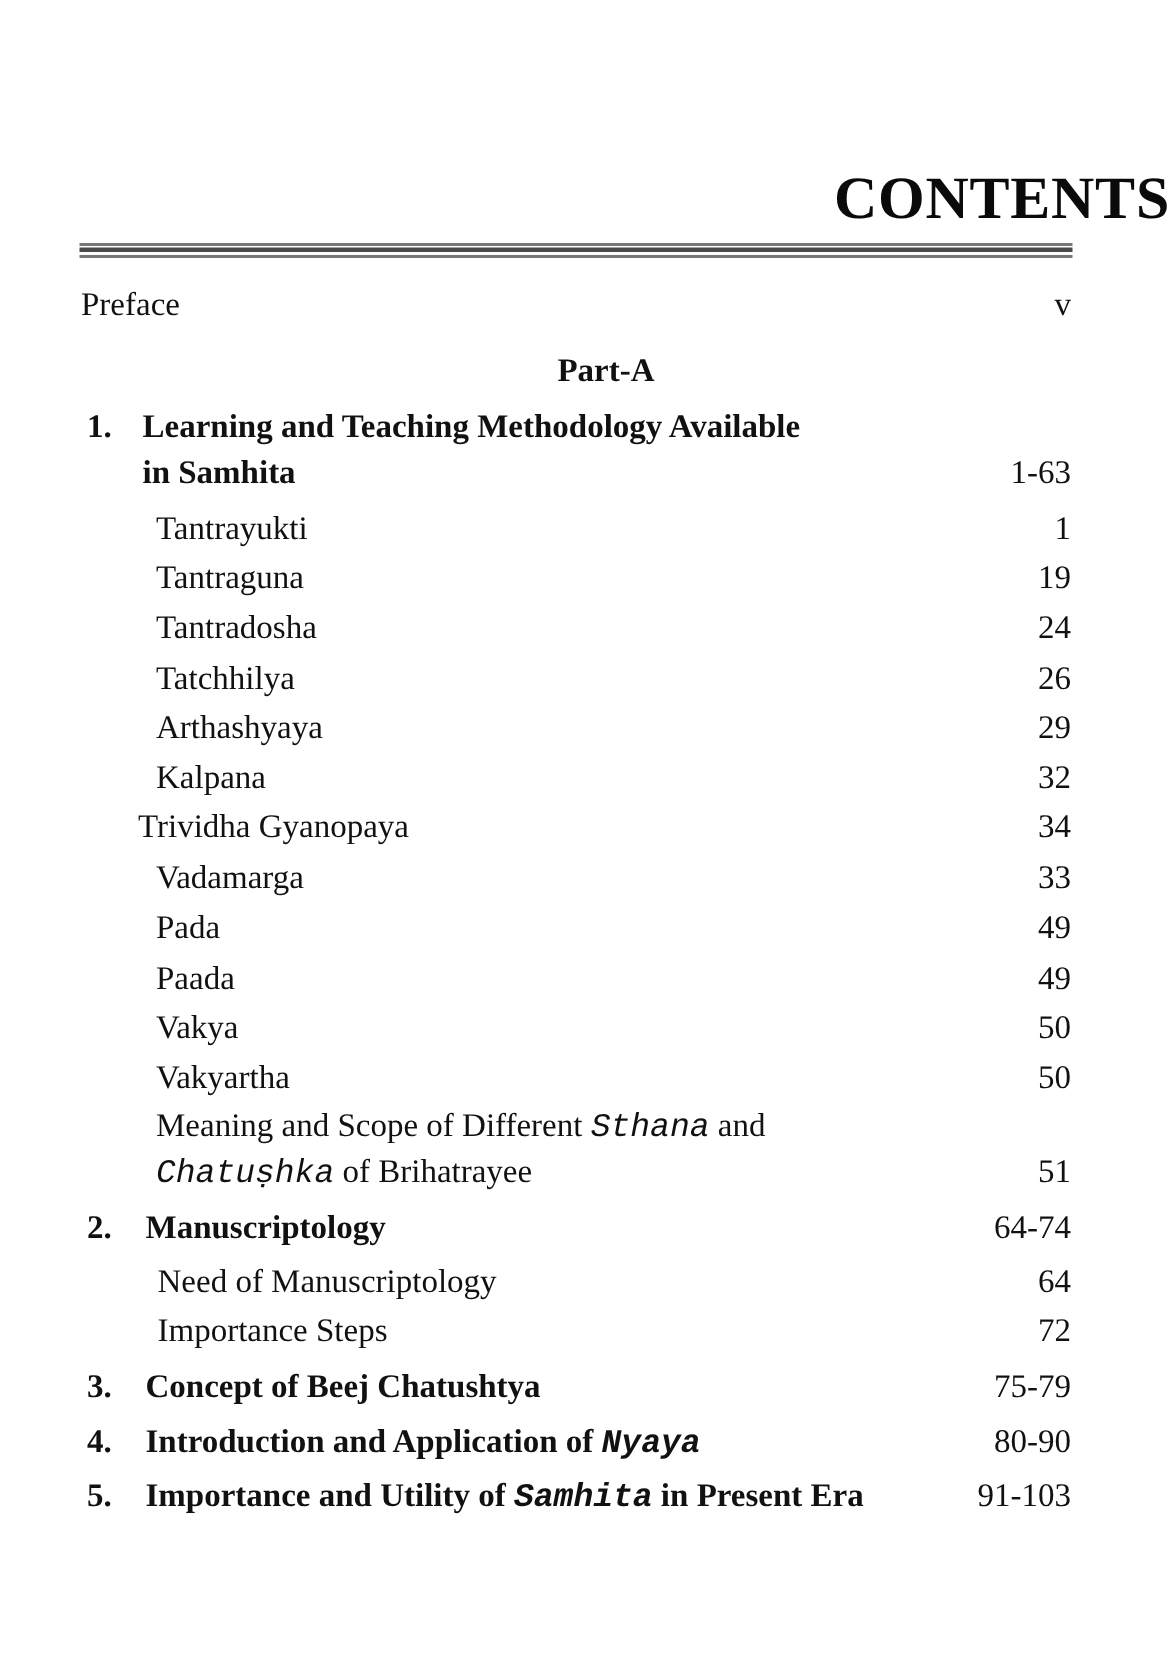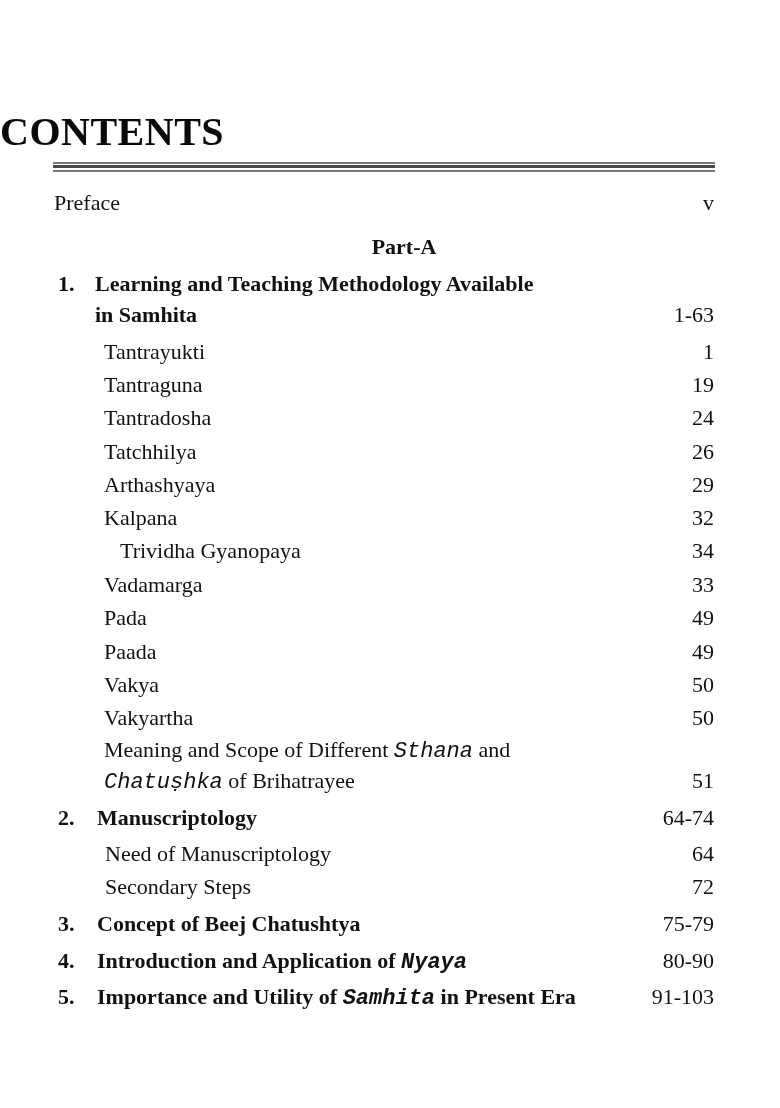--- a/index.html
+++ b/index.html
@@ -9,7 +9,7 @@
     color: #111;
   }
   .title {
-    position: absolute; top: 108px; left: 0; width: 780px; text-align: left;
+    position: absolute; top: 108px; left: 0; width: 780px; text-align: right;
     font-family: "Liberation Serif", serif; font-weight: bold; font-size: 40px;
     letter-spacing: 0.5px; color: #0a0a0a;
   }

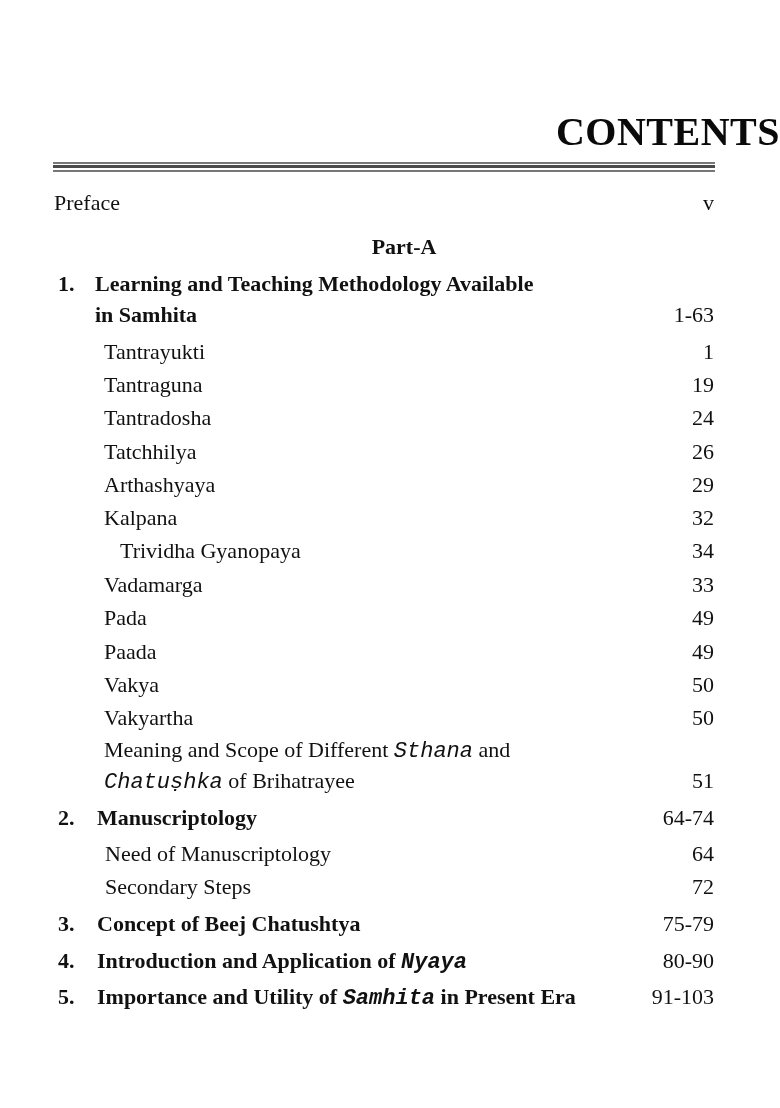--- a/index.html
+++ b/index.html
@@ -75,7 +75,7 @@
   <span class="page">32</span>
 </div>
 <div class="row" style="top:538px;">
-  <span class="label" style="left:120px;text-align:right;">Trividha Gyanopaya</span>
+  <span class="label" style="left:92px;text-align:right;">Trividha Gyanopaya</span>
   <span class="page">34</span>
 </div>
 <div class="row" style="top:572px;">

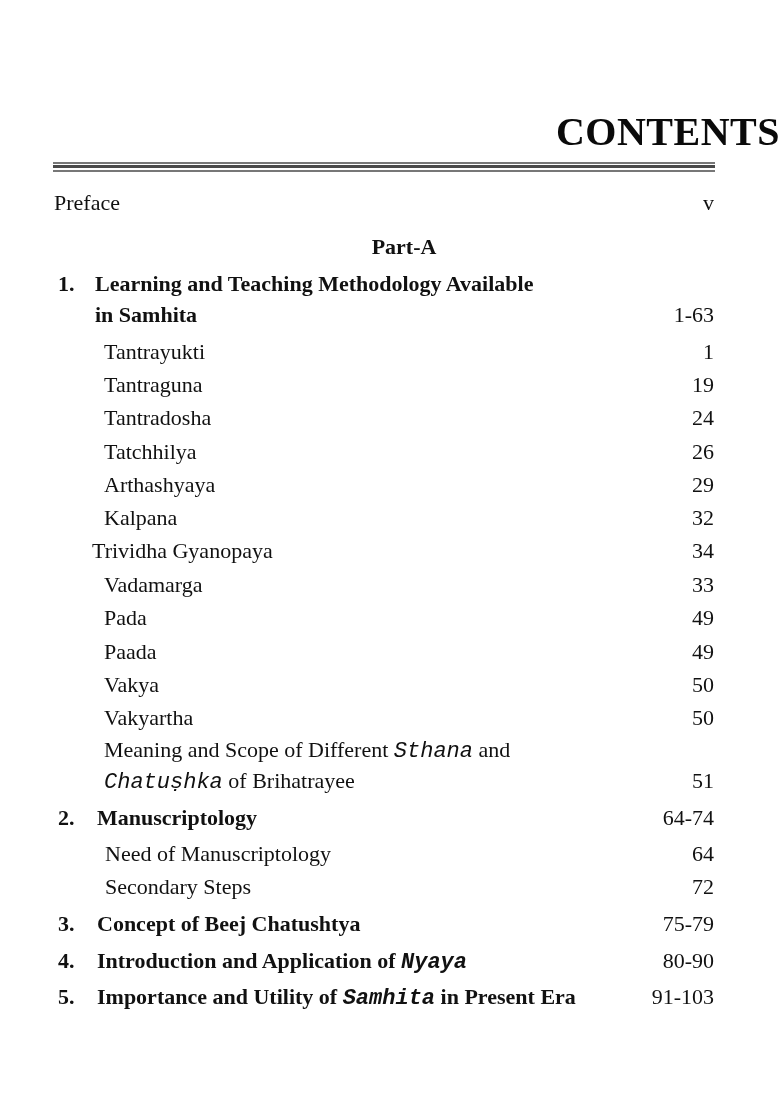--- a/index.html
+++ b/index.html
@@ -116,7 +116,7 @@
   <span class="page">64</span>
 </div>
 <div class="row" style="top:874px;">
-  <span class="label" style="left:105px;">Secondary Steps</span>
+  <span class="label" style="left:105px;">Importance Steps</span>
   <span class="page">72</span>
 </div>
 

